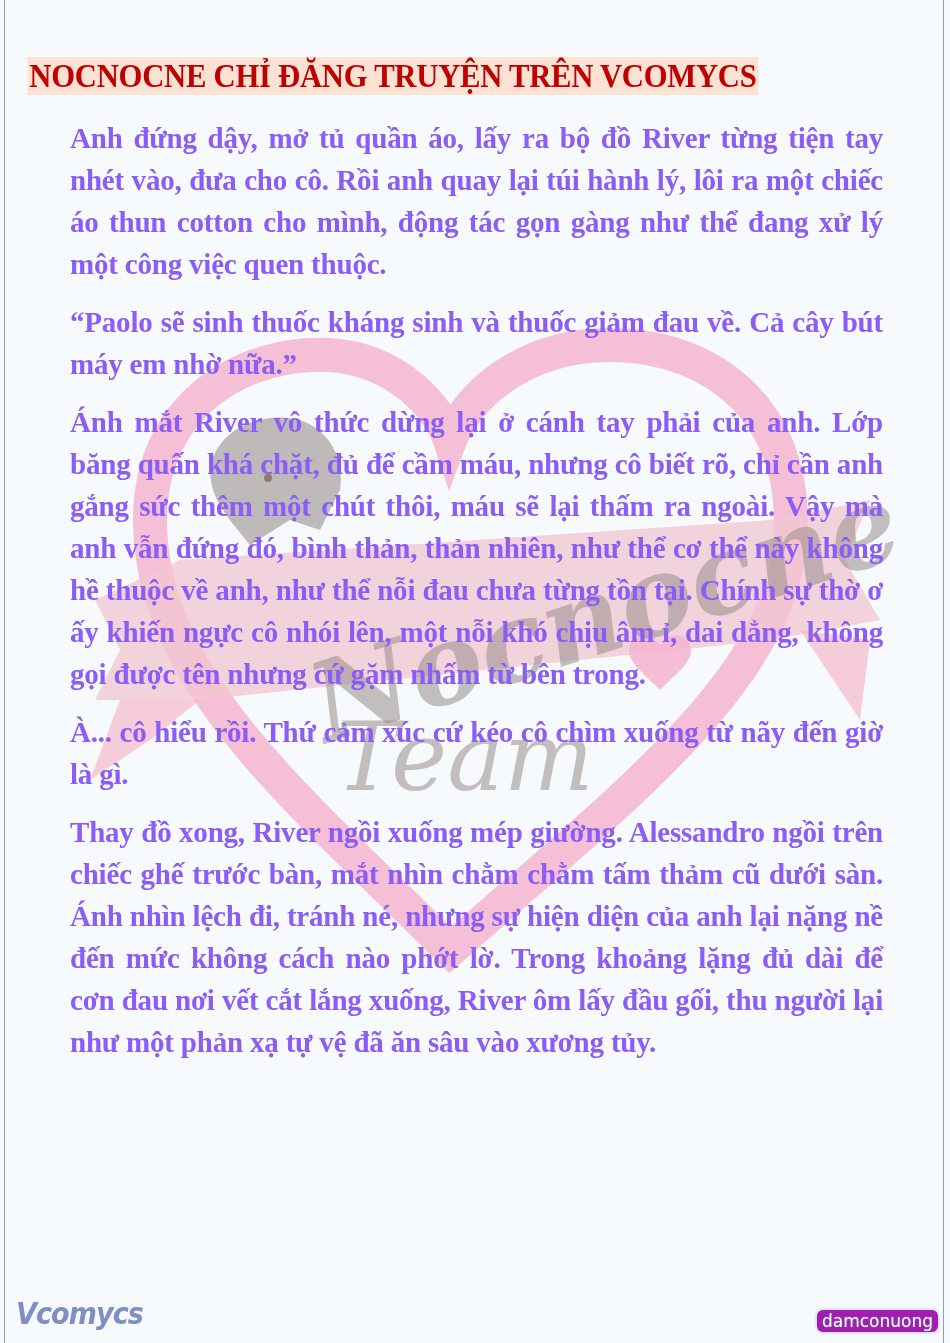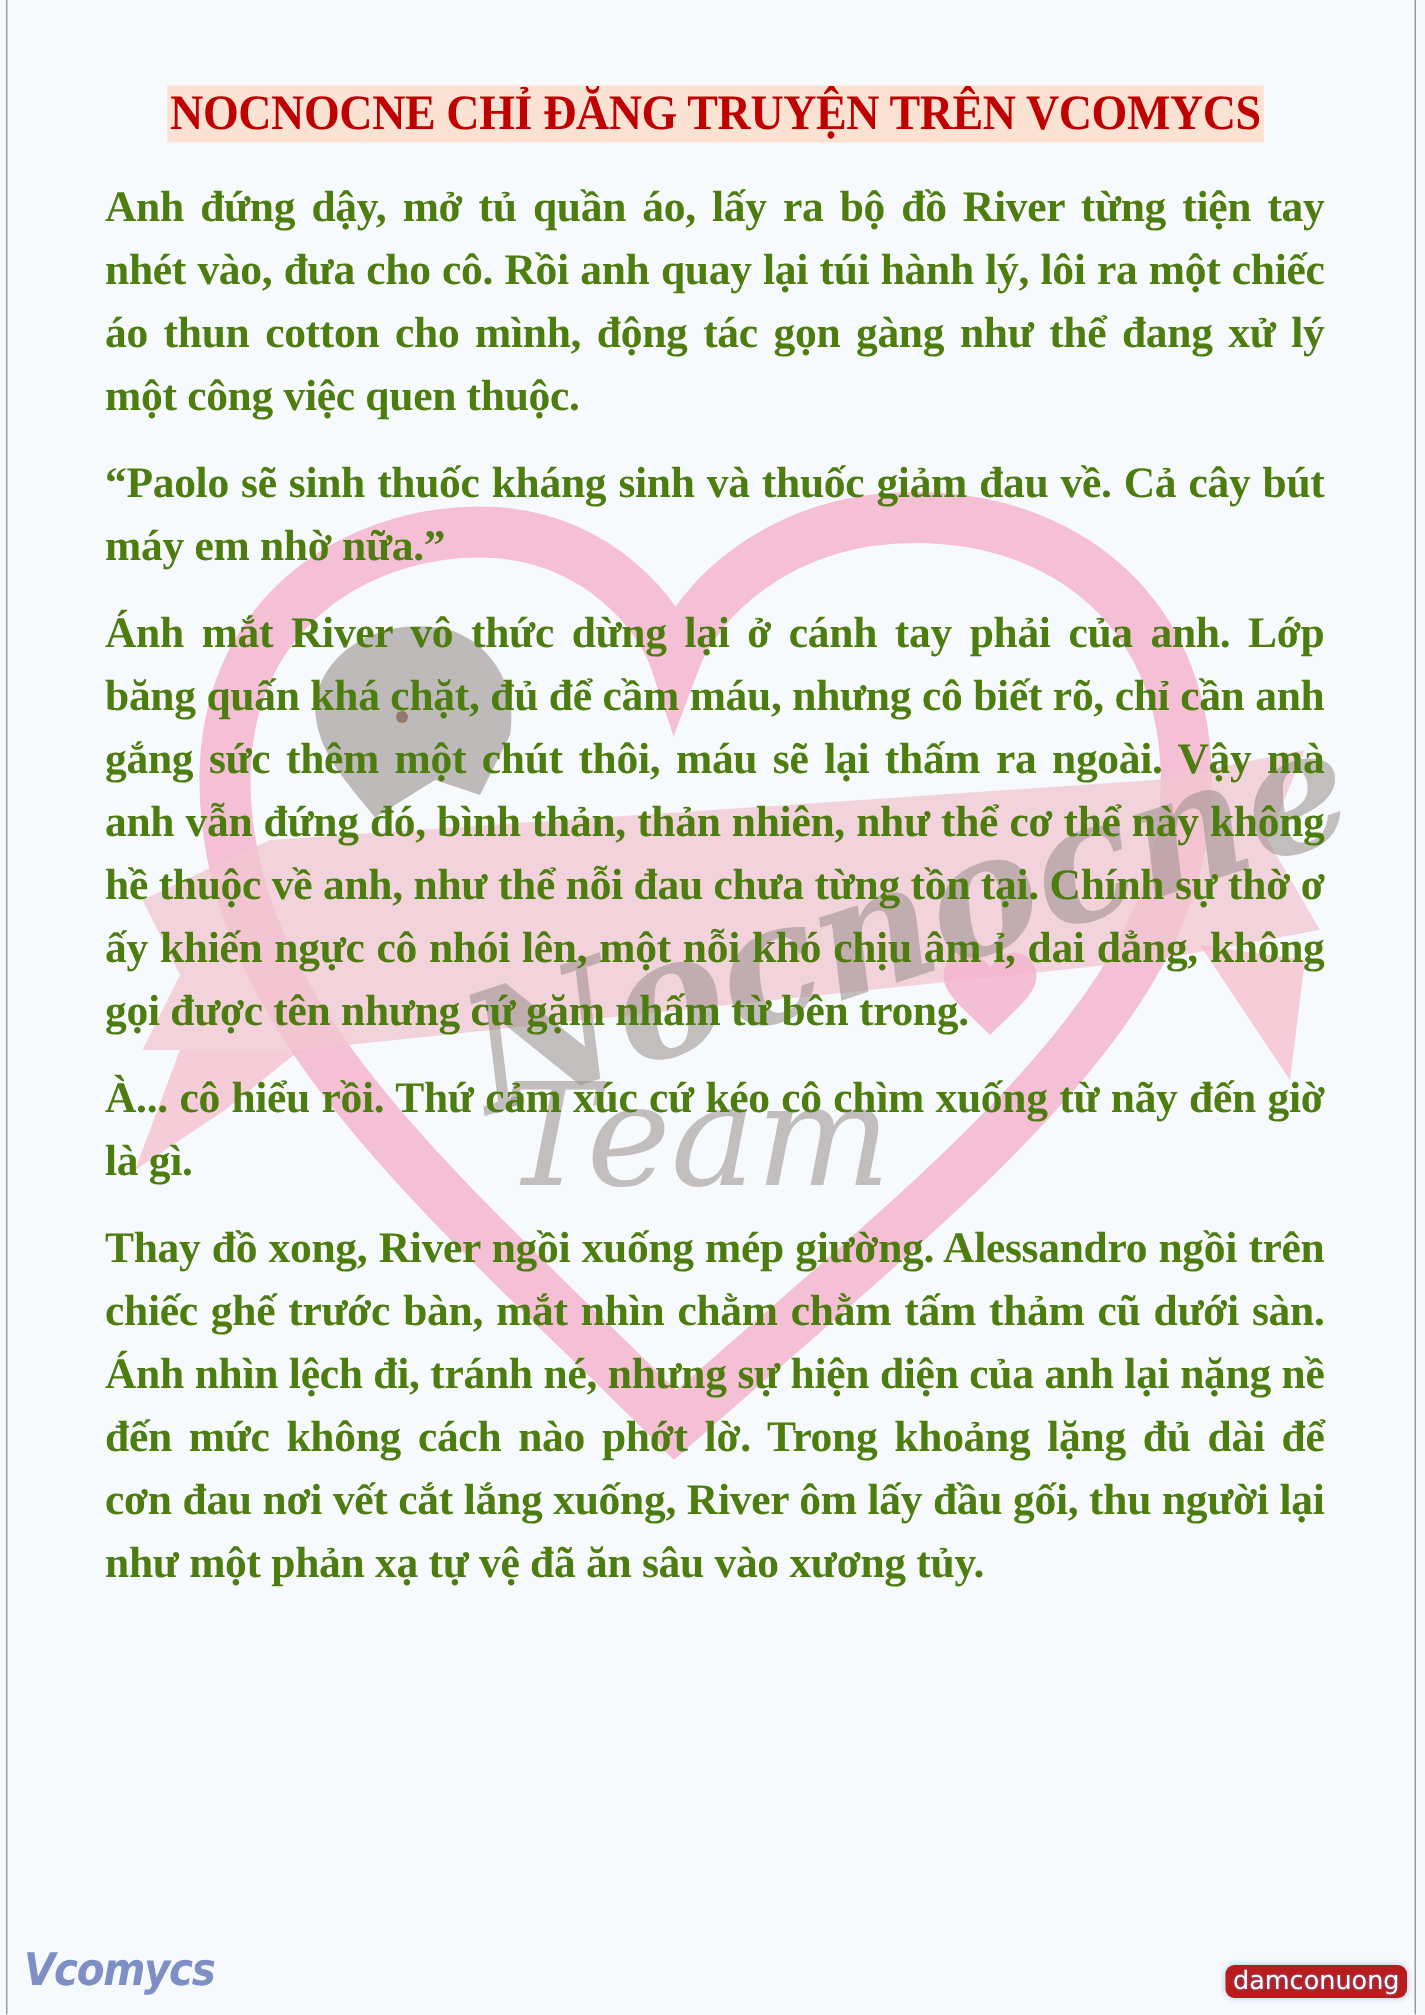--- a/index.html
+++ b/index.html
@@ -24,7 +24,7 @@
     .title-wrap {
       position: absolute;
       top: 57px; left: 0; width: 870px;
-      text-align: right;
+      text-align: left;
     }
     .title {
       display: inline-block;

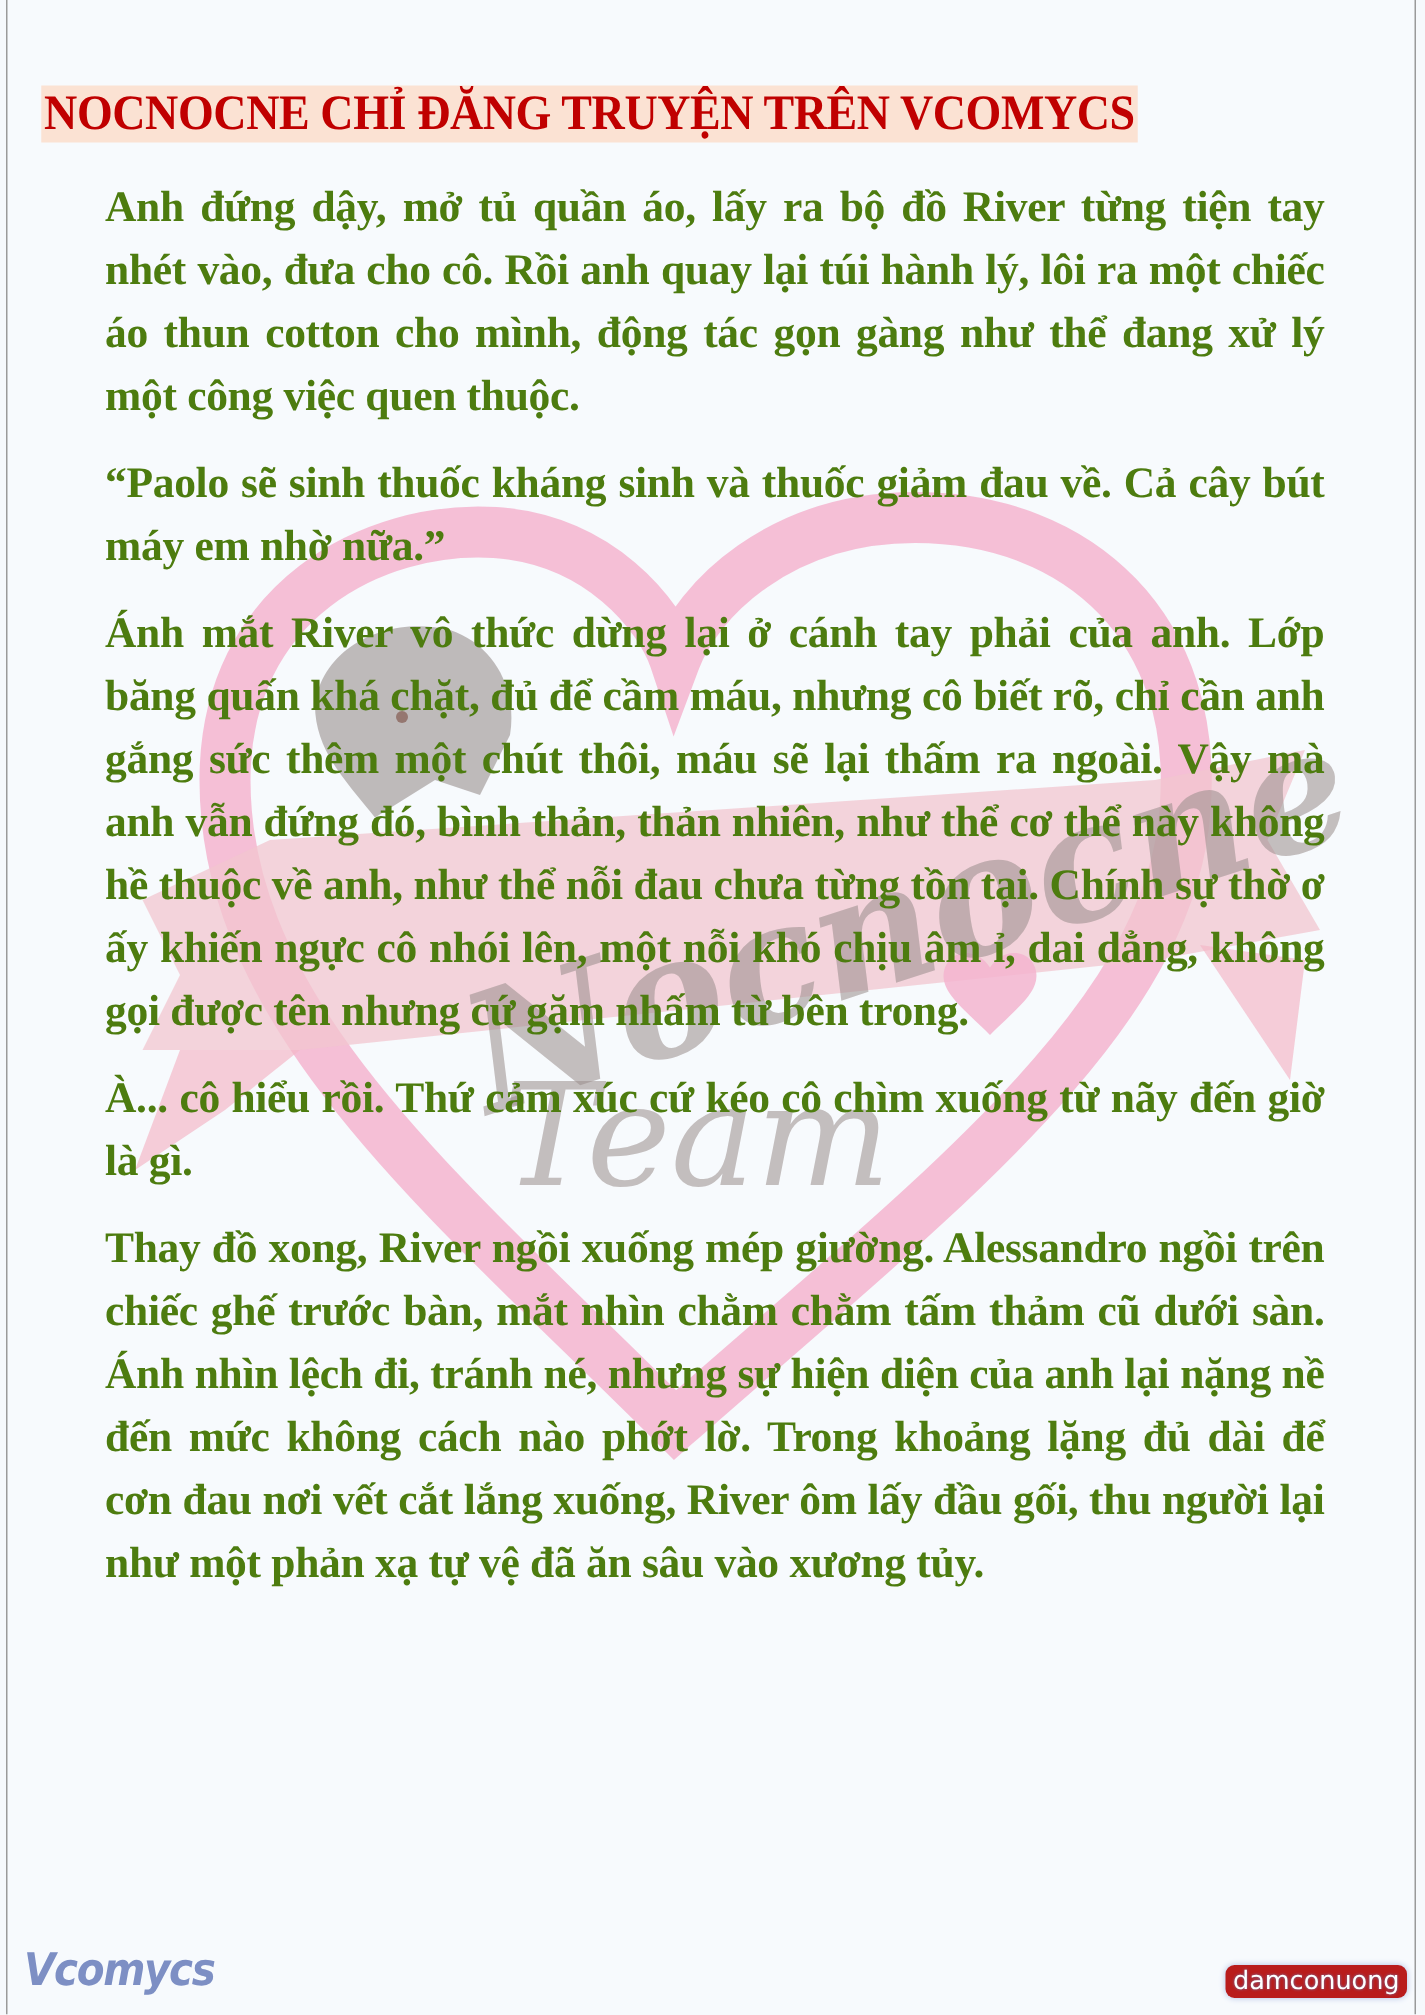--- a/index.html
+++ b/index.html
@@ -44,7 +44,7 @@
       top: 117px; left: 70px; width: 813px;
     }
     .para {
-      color: #4d7c0f;
+      color: #8b5cf6;
       font-family: "Liberation Serif", "DejaVu Serif", serif;
       font-weight: bold;
       font-size: 29px;

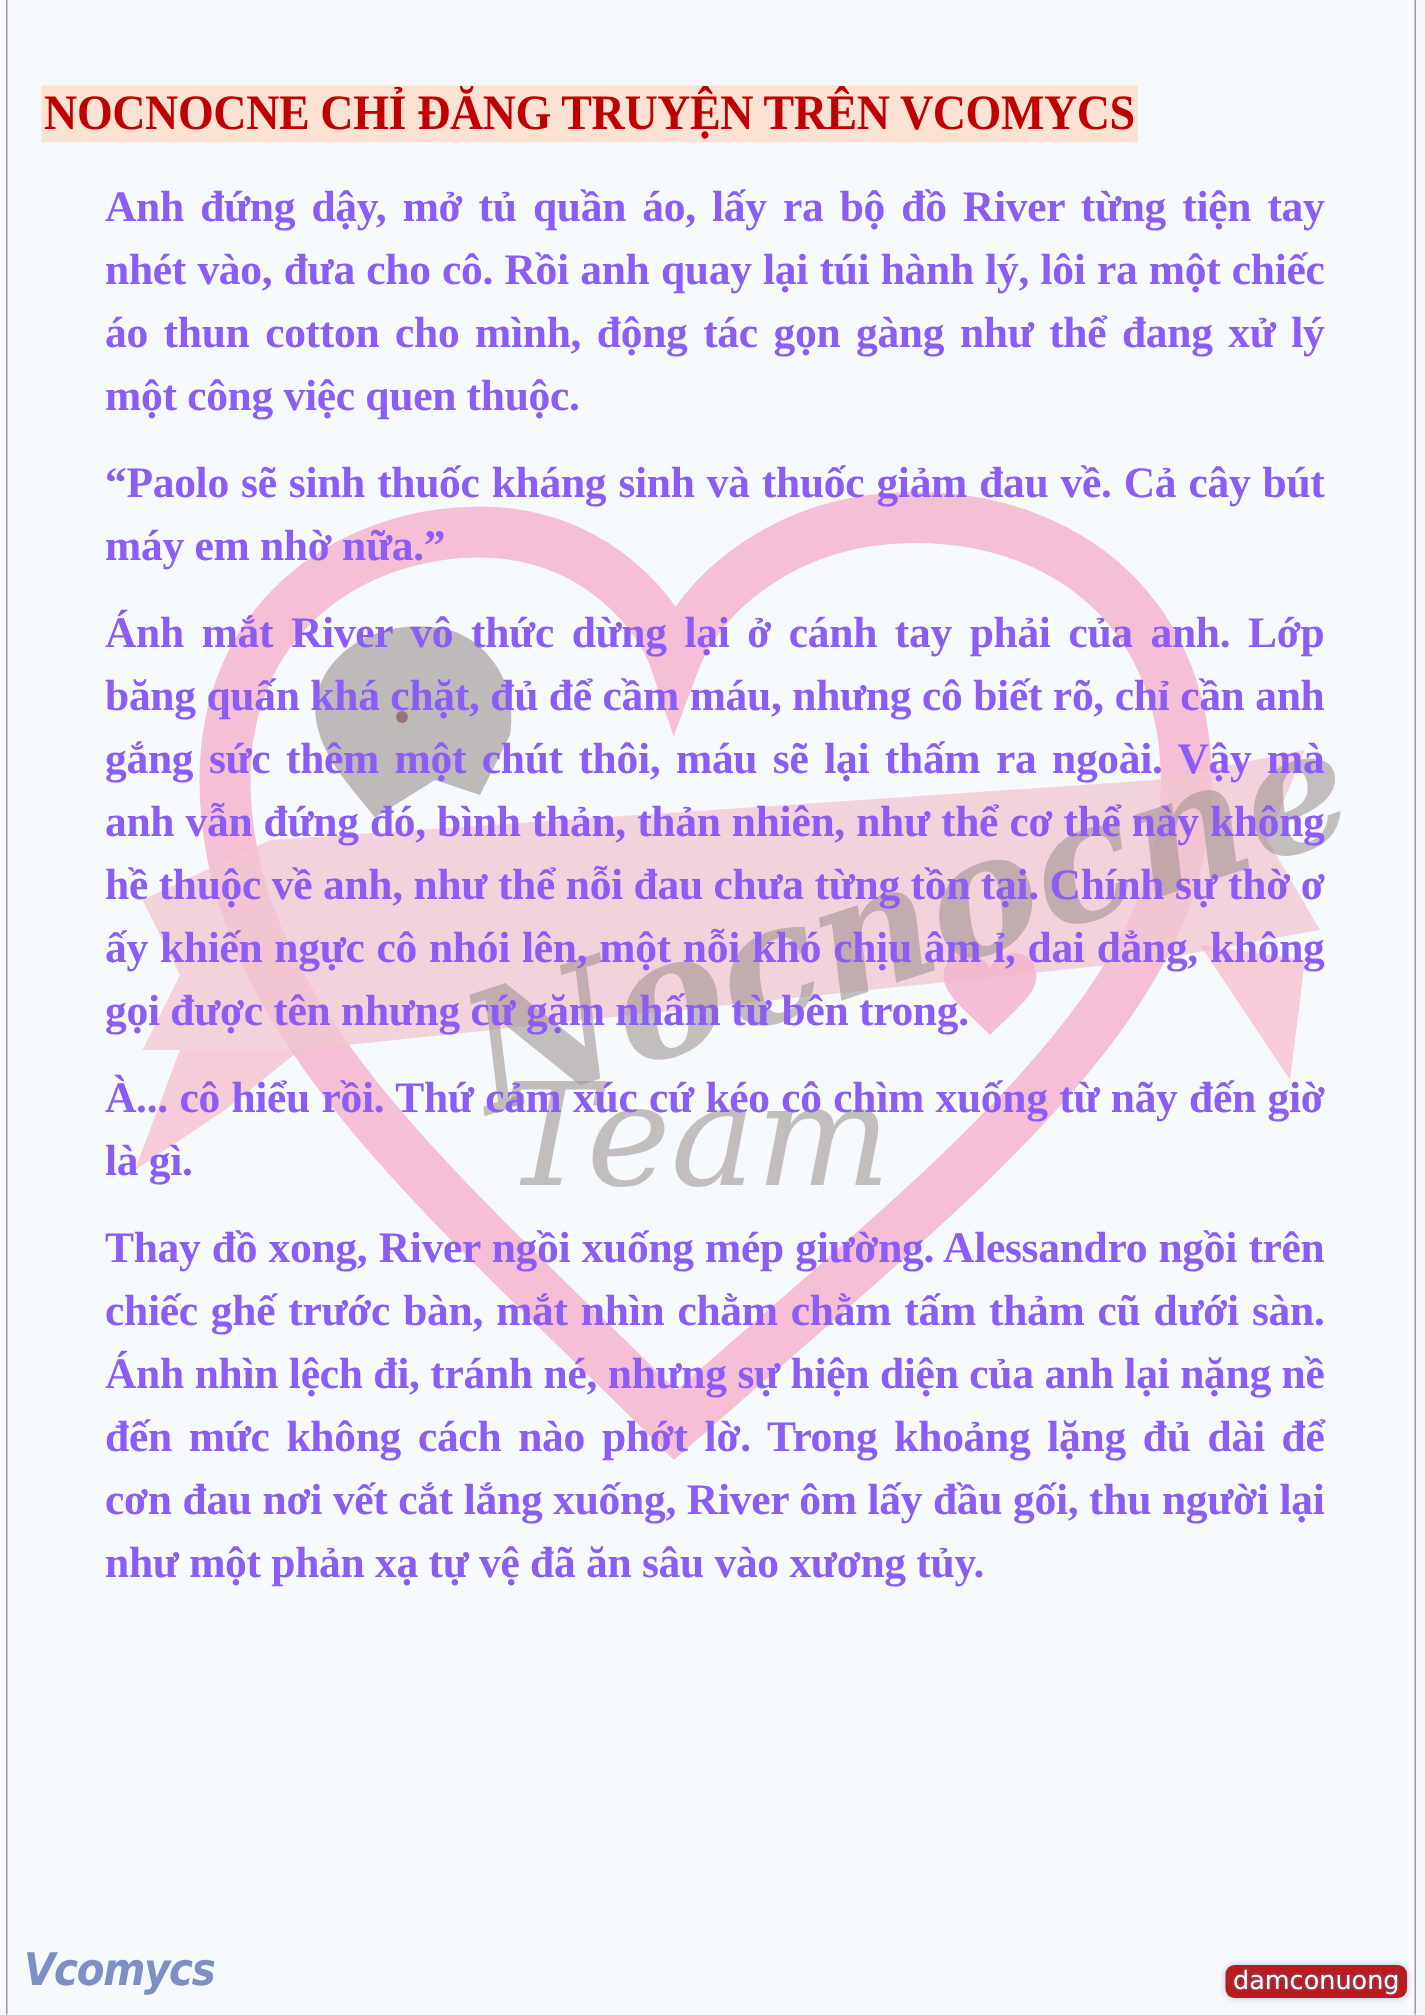--- a/index.html
+++ b/index.html
@@ -72,7 +72,7 @@
       font-family: "DejaVu Sans", sans-serif;
       font-size: 17px;
       color: #ffffff;
-      background: #b91c1c;
+      background: #a21caf;
       border-radius: 6px;
       padding: 1px 5px;
       box-shadow: 0 0 4px #aebde3;

